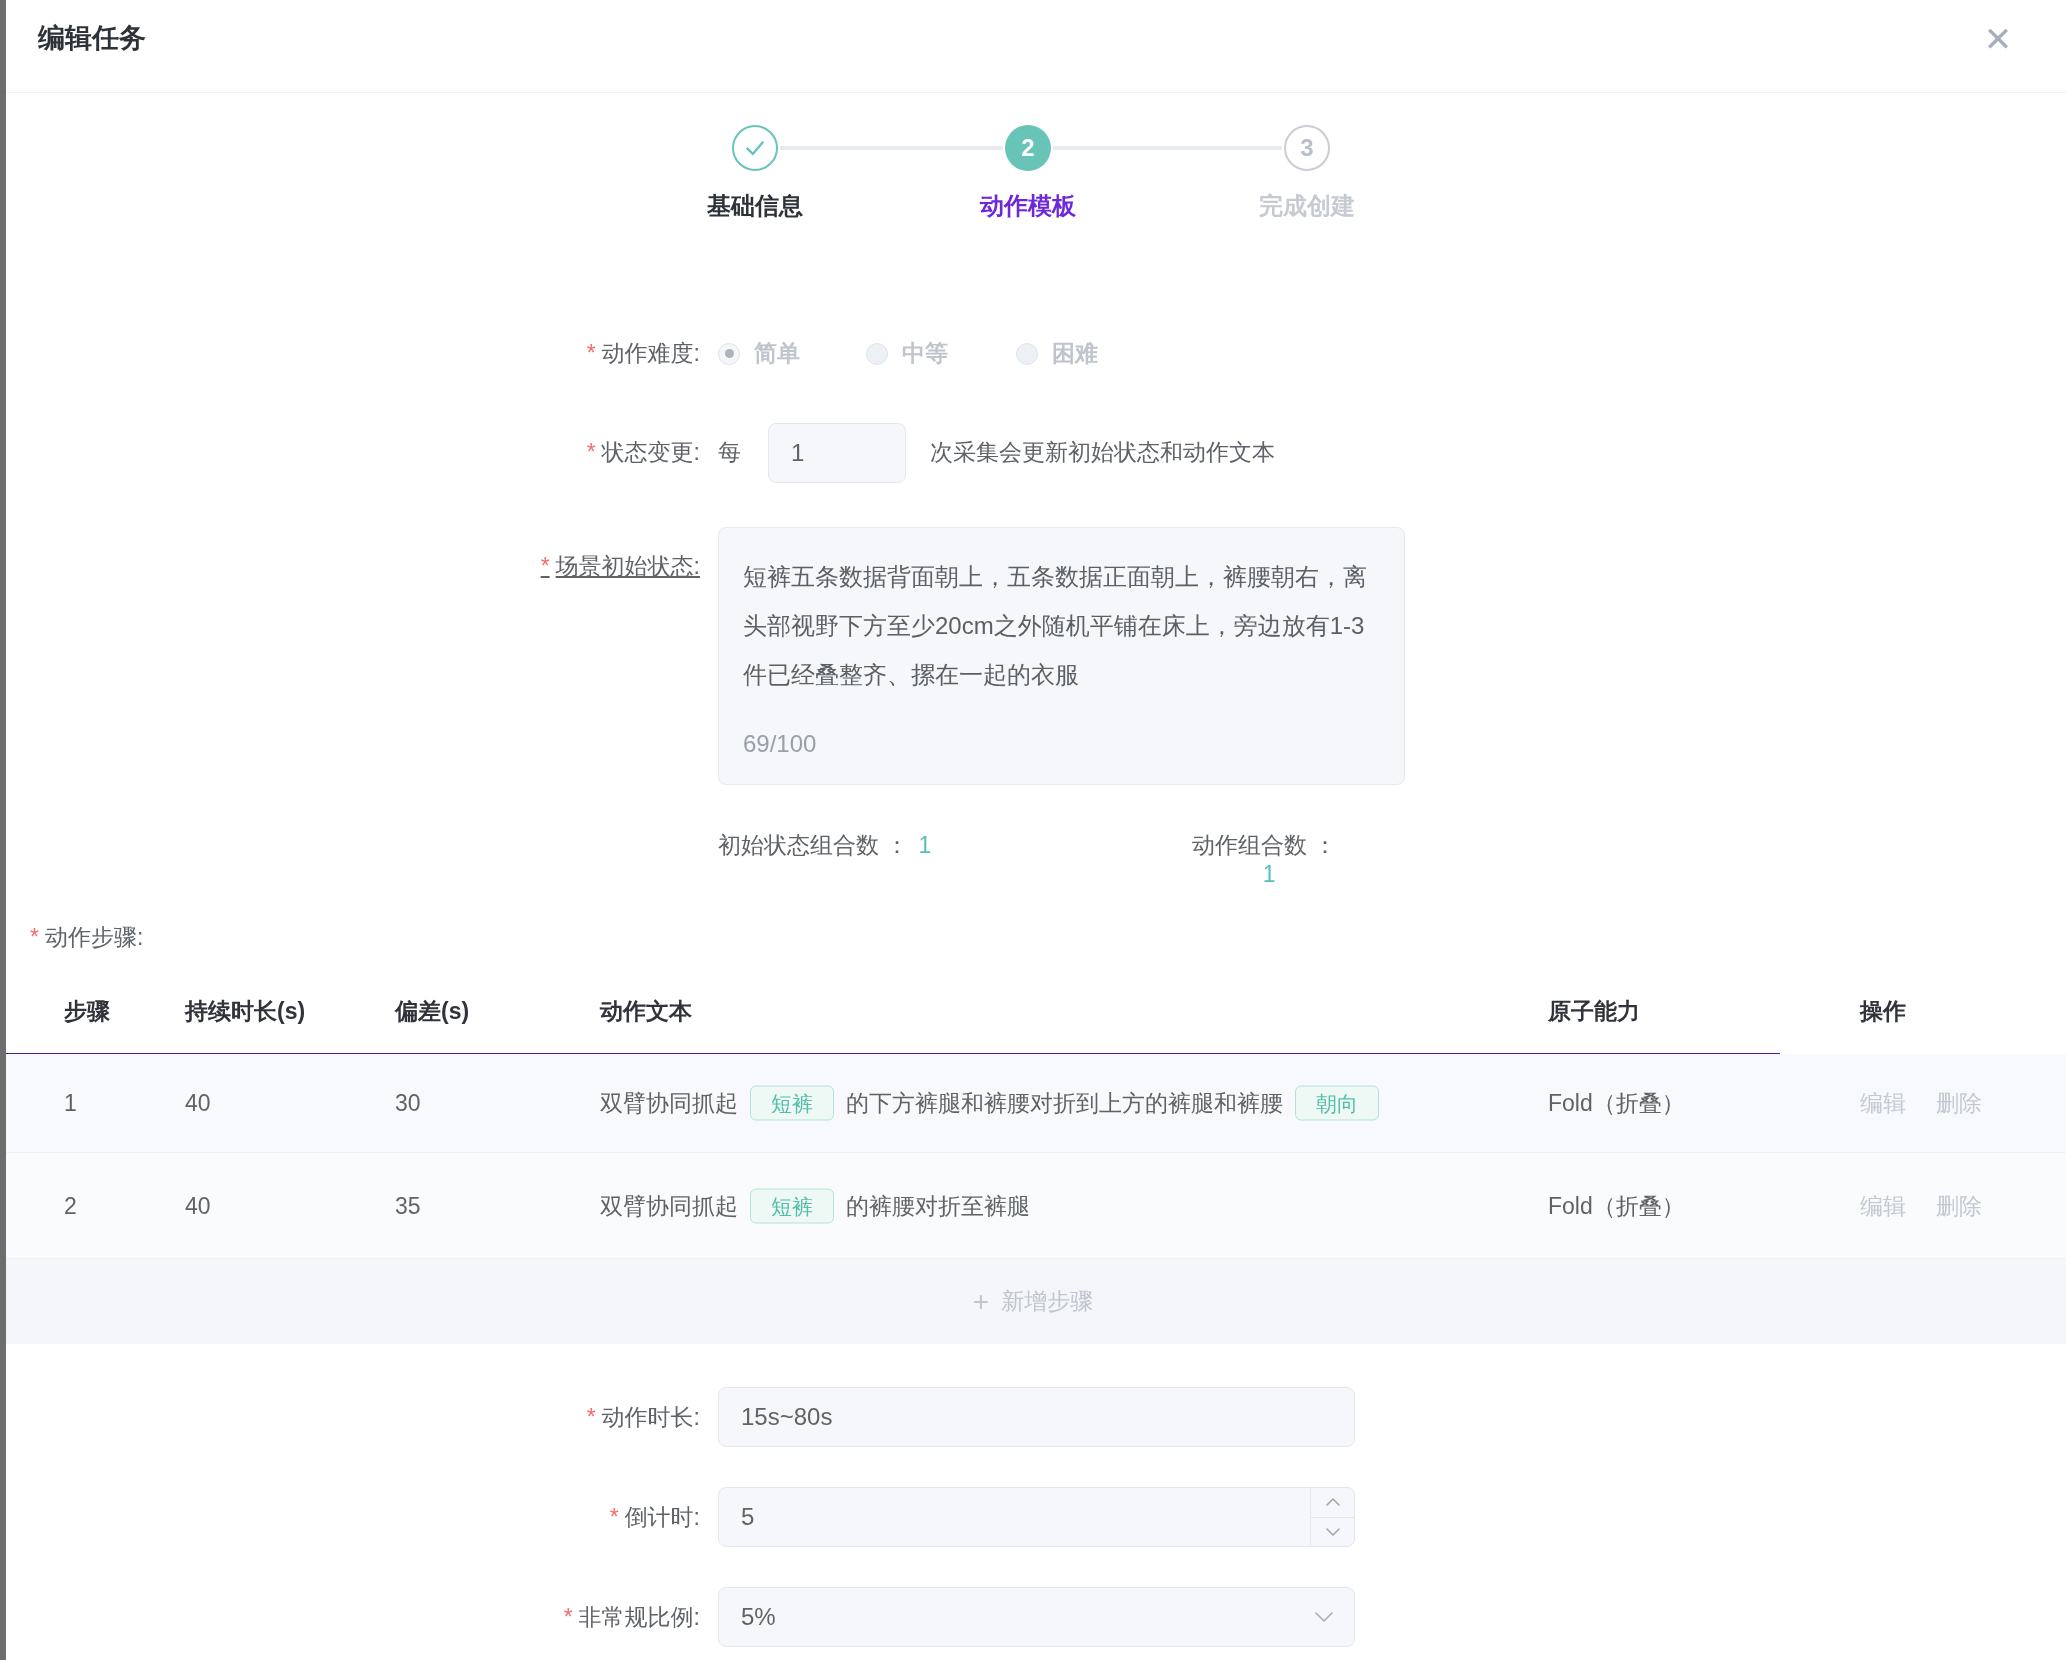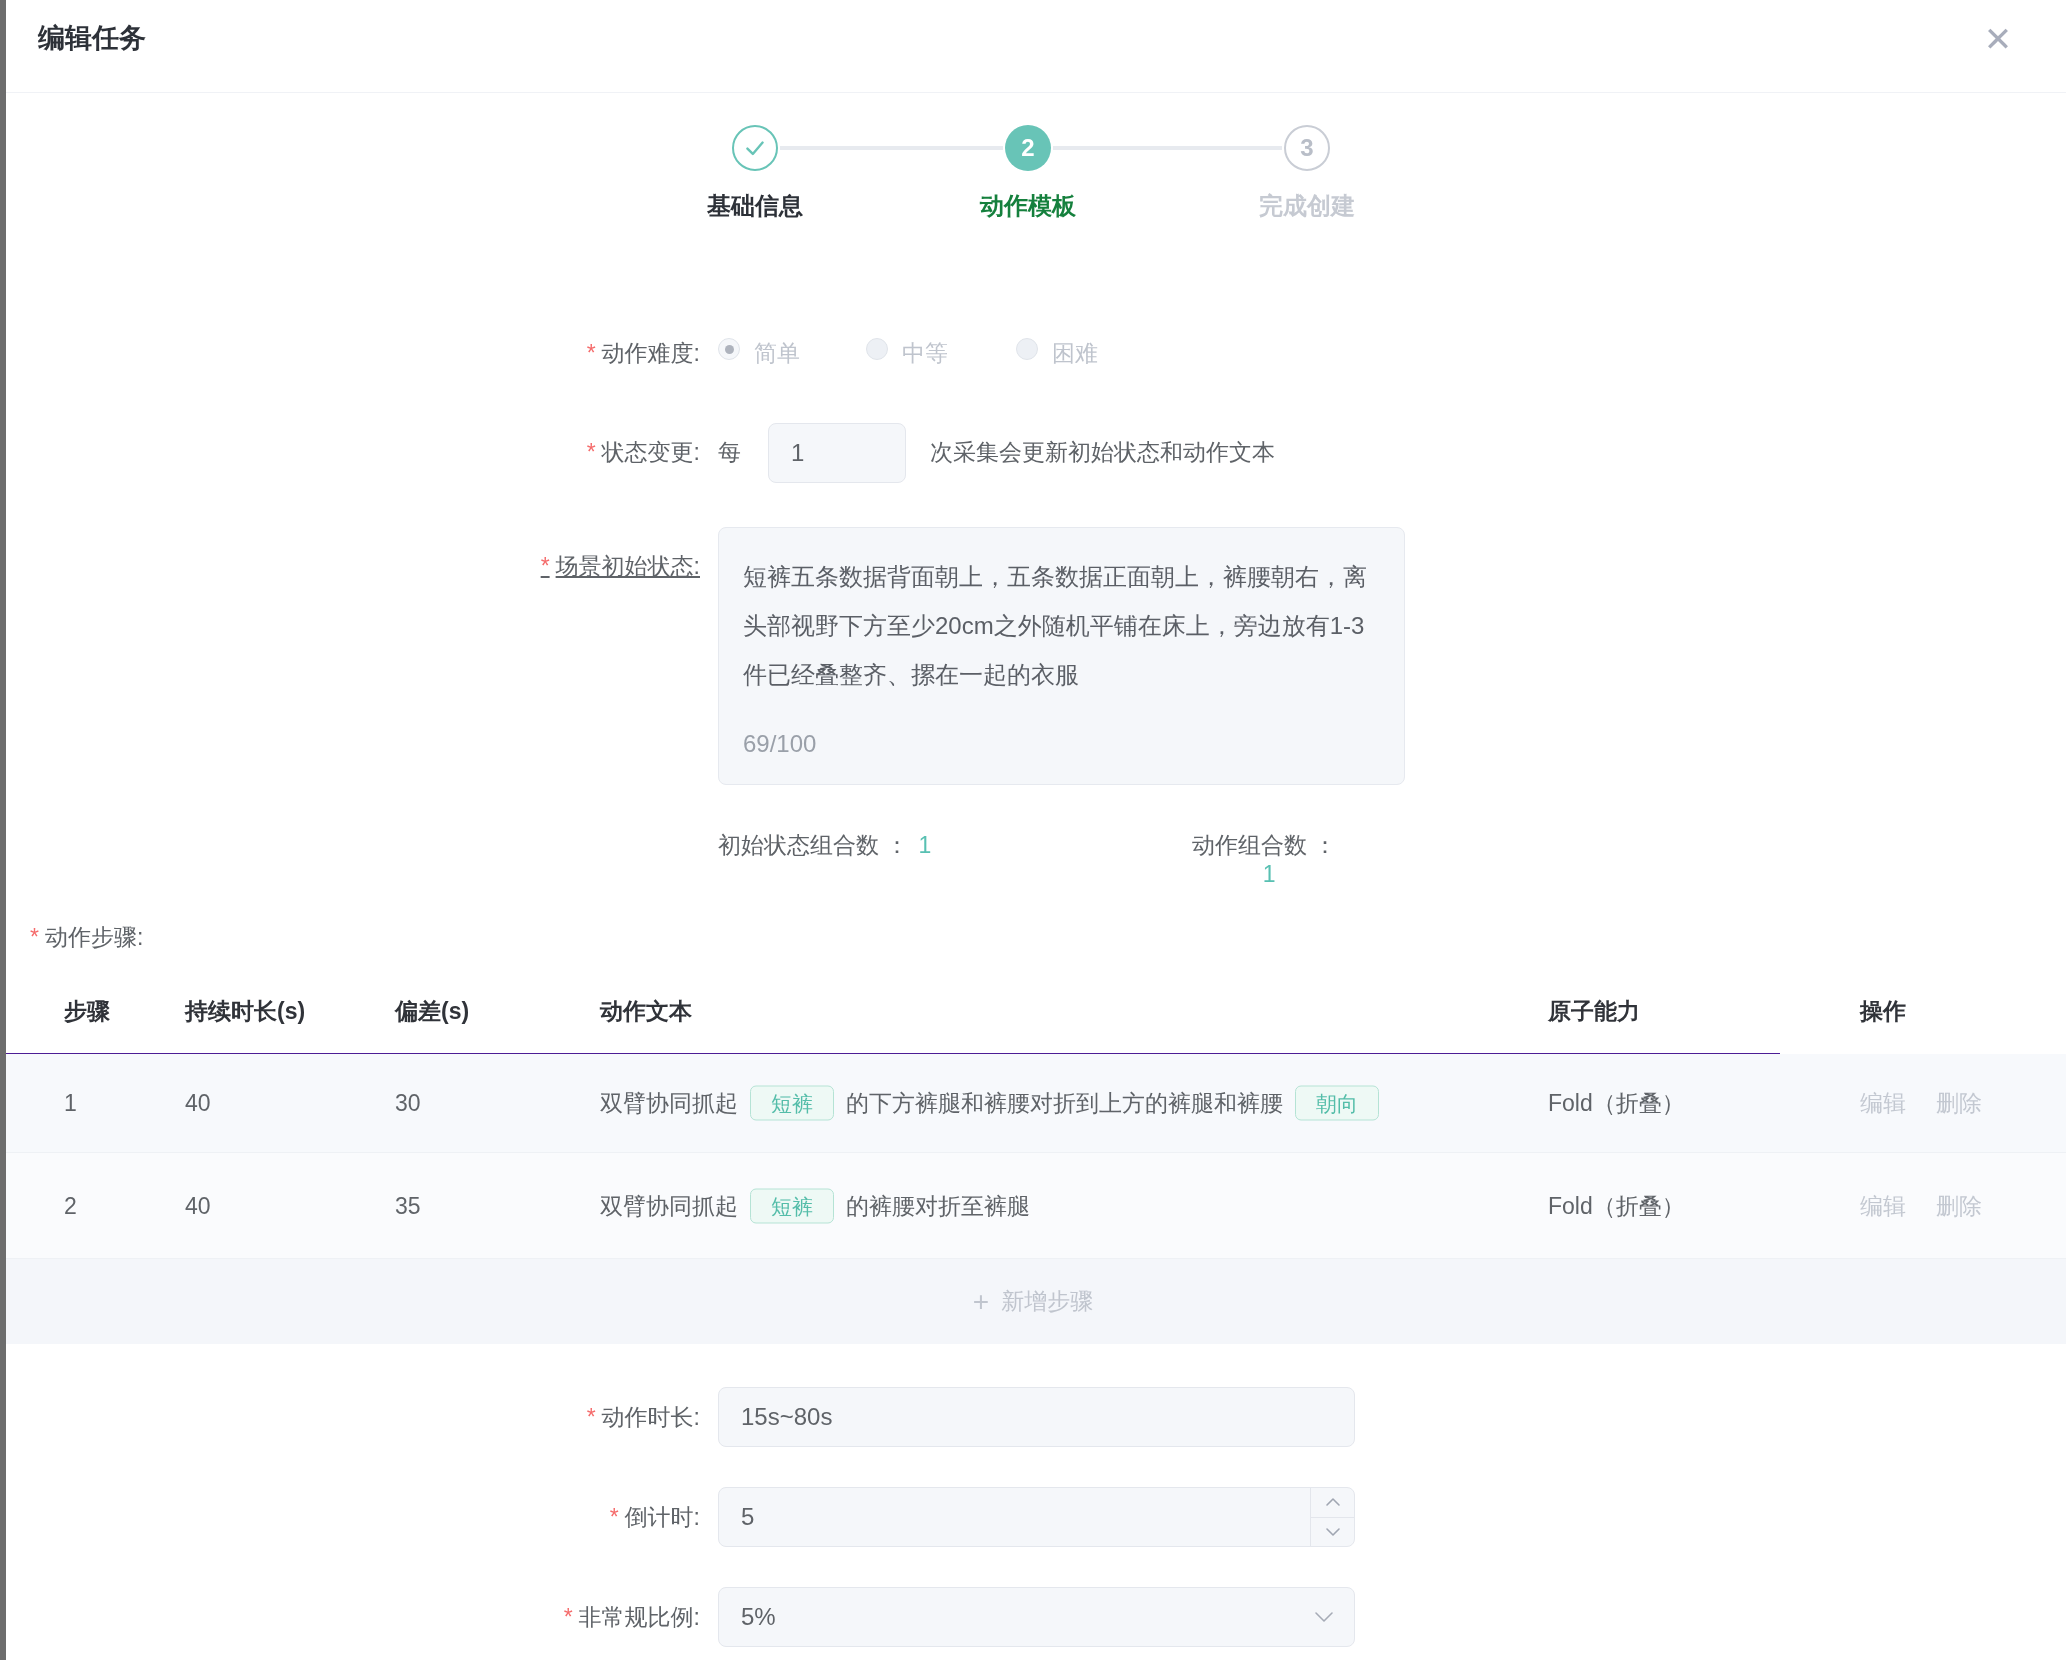--- a/index.html
+++ b/index.html
@@ -25,7 +25,7 @@
   .line2 { left: 1053px; width: 229px; }
   .step-label { position: absolute; top: 190px; width: 240px; text-align: center; font-size: 24px; font-weight: 700; }
   .sl1 { left: 635px; color: #2d3138; }
-  .sl2 { left: 908px; color: #15803d; }
+  .sl2 { left: 908px; color: #6d28d9; }
   .sl3 { left: 1187px; color: #c6cad2; }
 
   

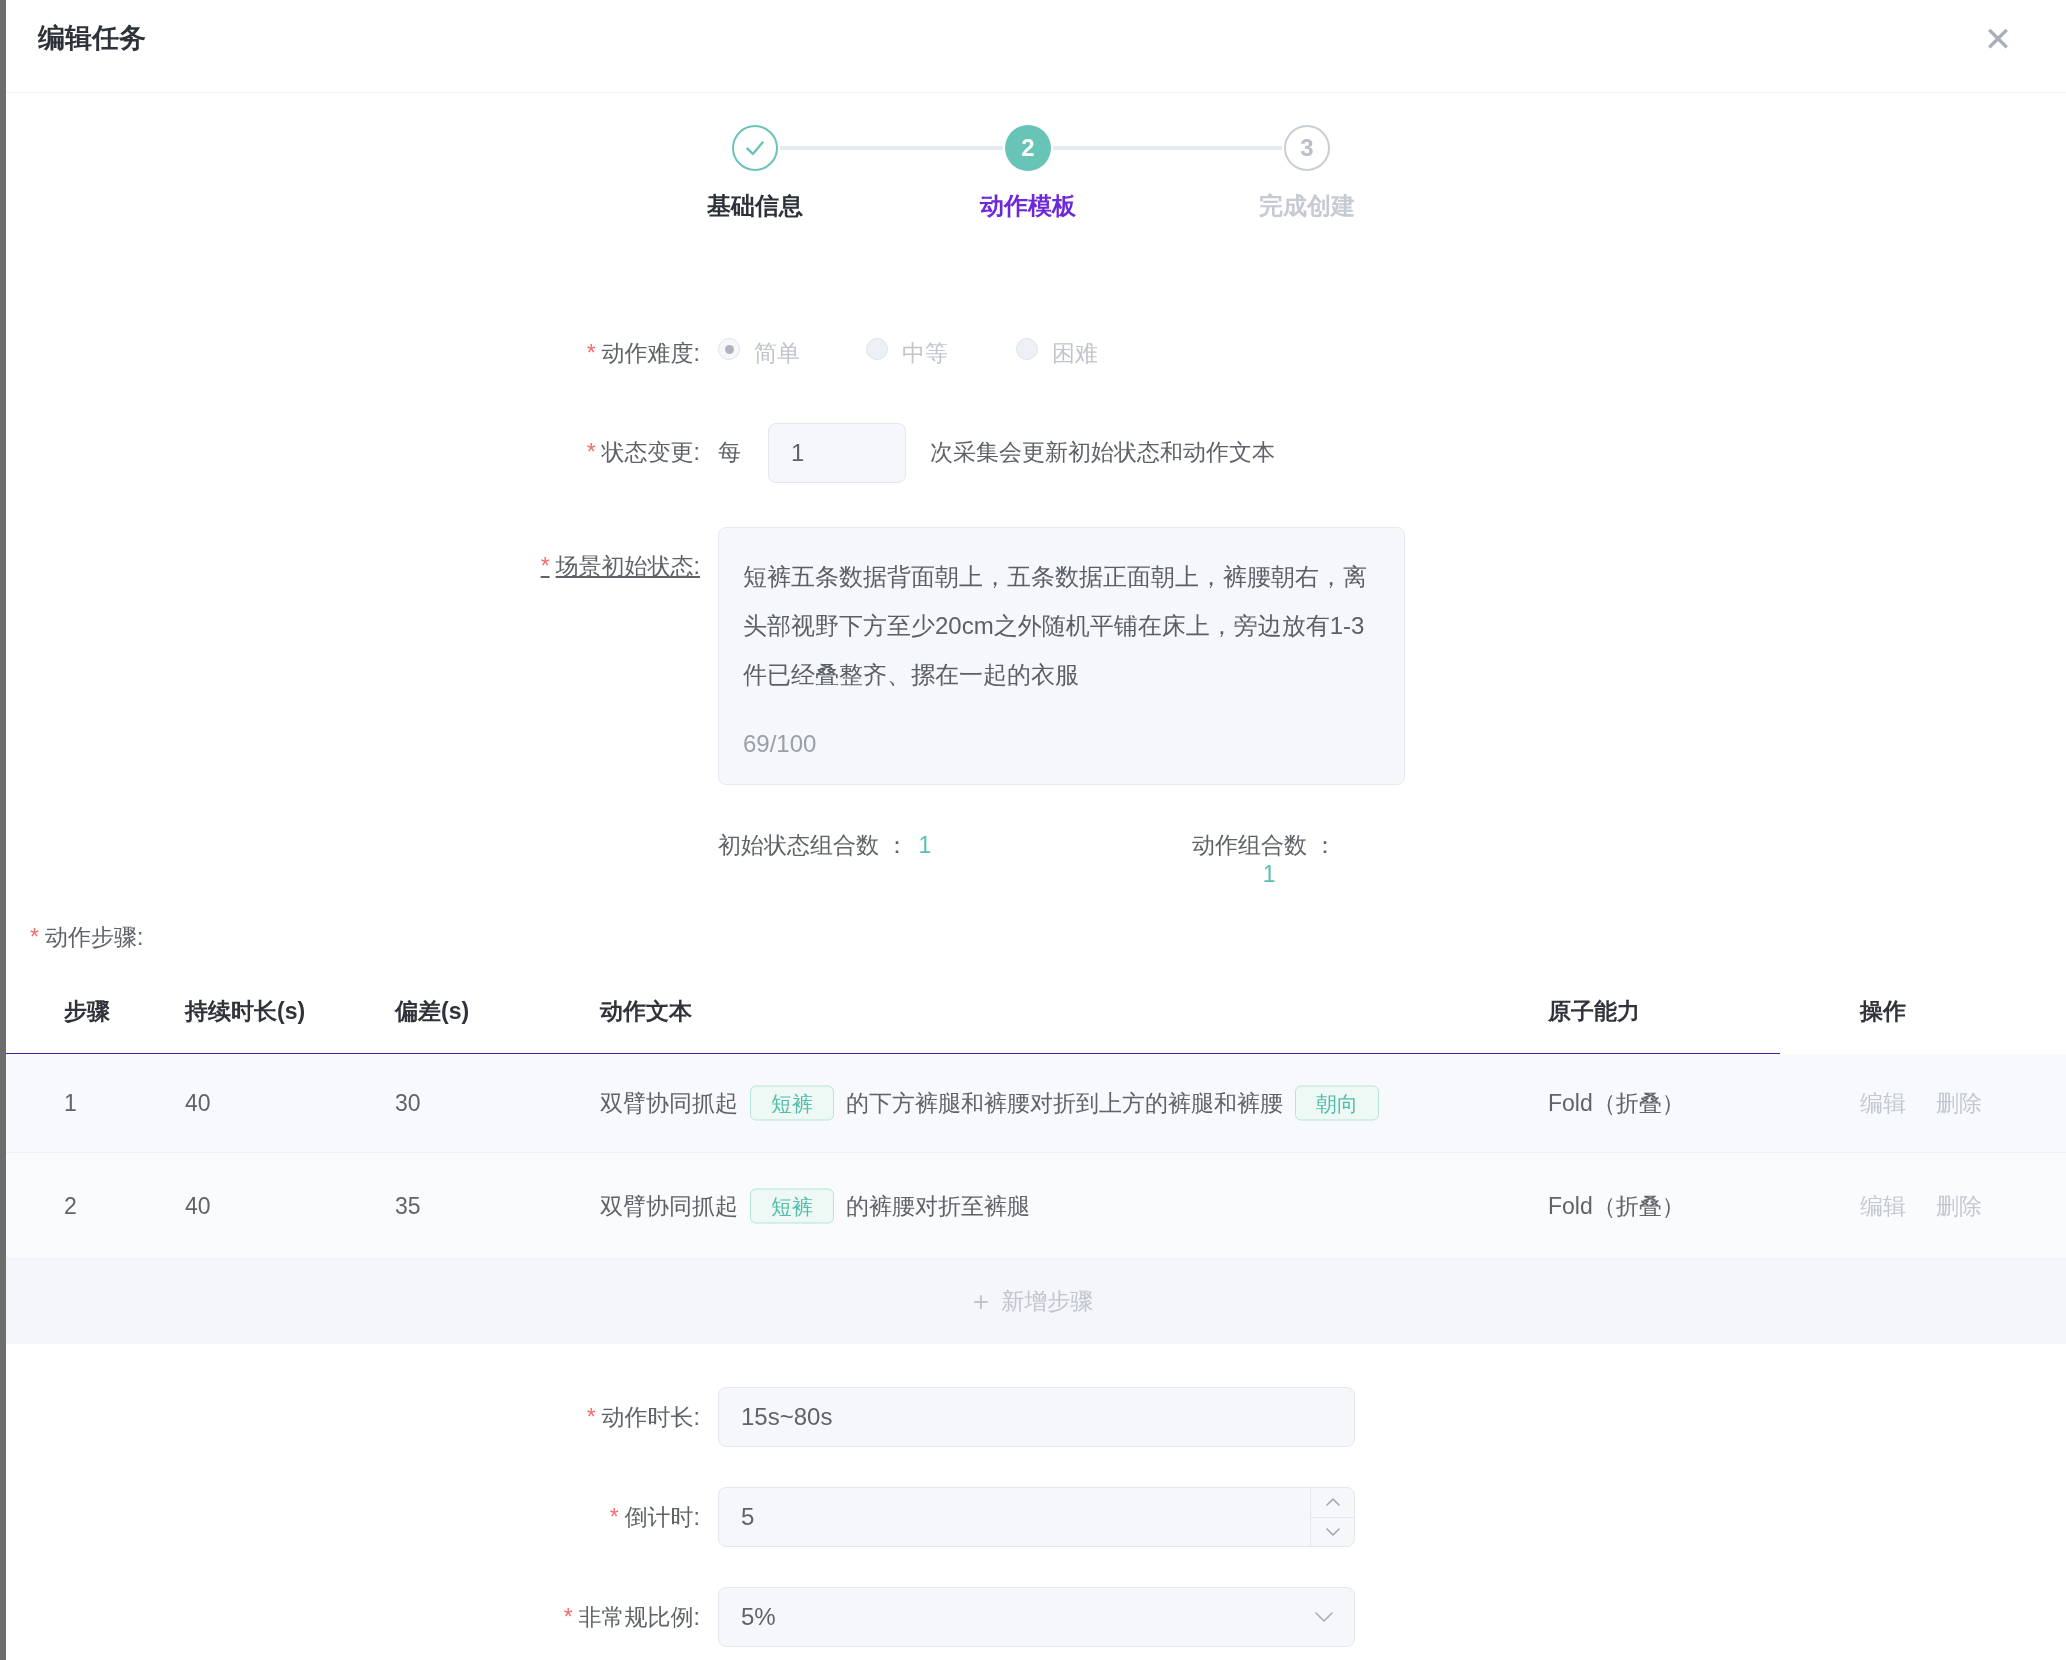--- a/index.html
+++ b/index.html
@@ -33,7 +33,7 @@
   .req { color: #f56c6c; margin-right: 6px; font-size: 23px; }
 
   
-  .radio-opt { position: absolute; top: 338px; display: flex; align-items: flex-start; }
+  .radio-opt { position: absolute; top: 338px; display: flex; align-items: center; font-weight: bold; }
   .radio-circle { width: 22px; height: 22px; border-radius: 50%; background: #edf0f5; border: 1px solid #e0e4ea;
                   display: flex; align-items: center; justify-content: center; }
   .radio-circle.sel { background: #f5f7fa; }

